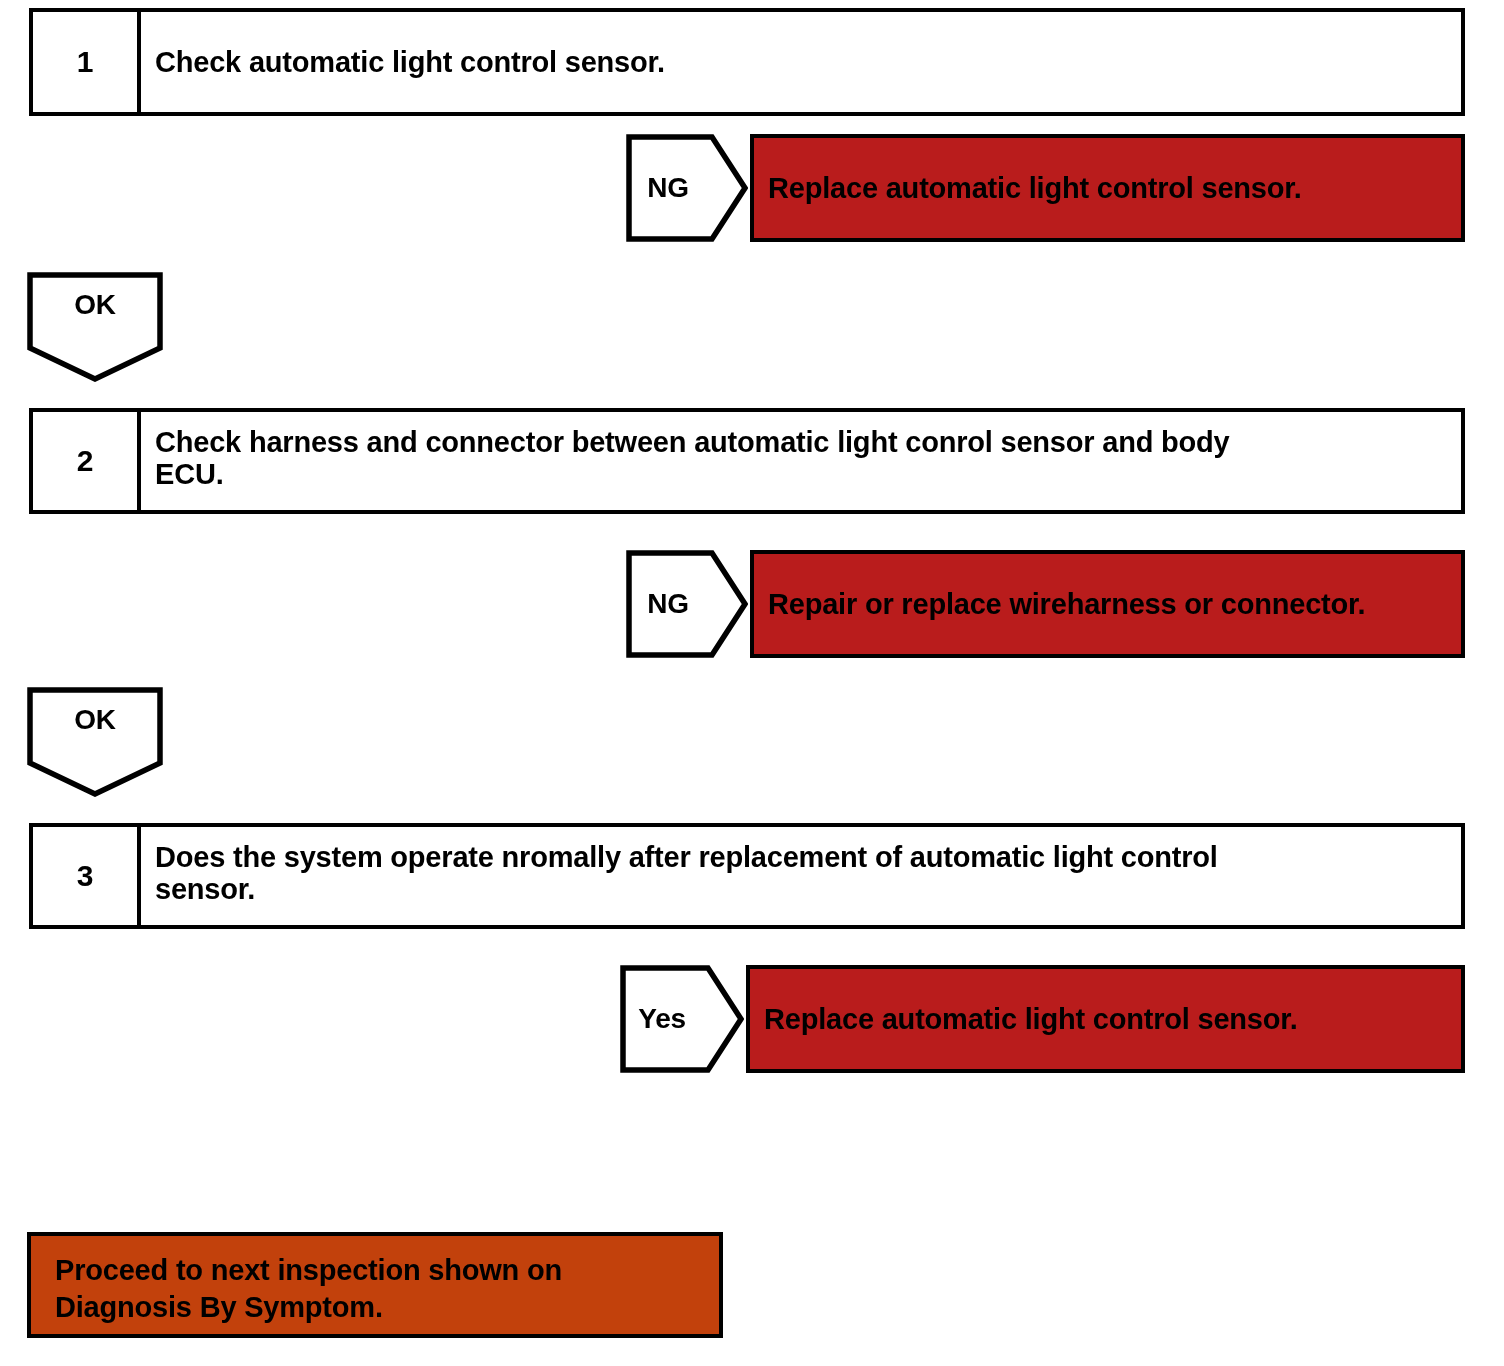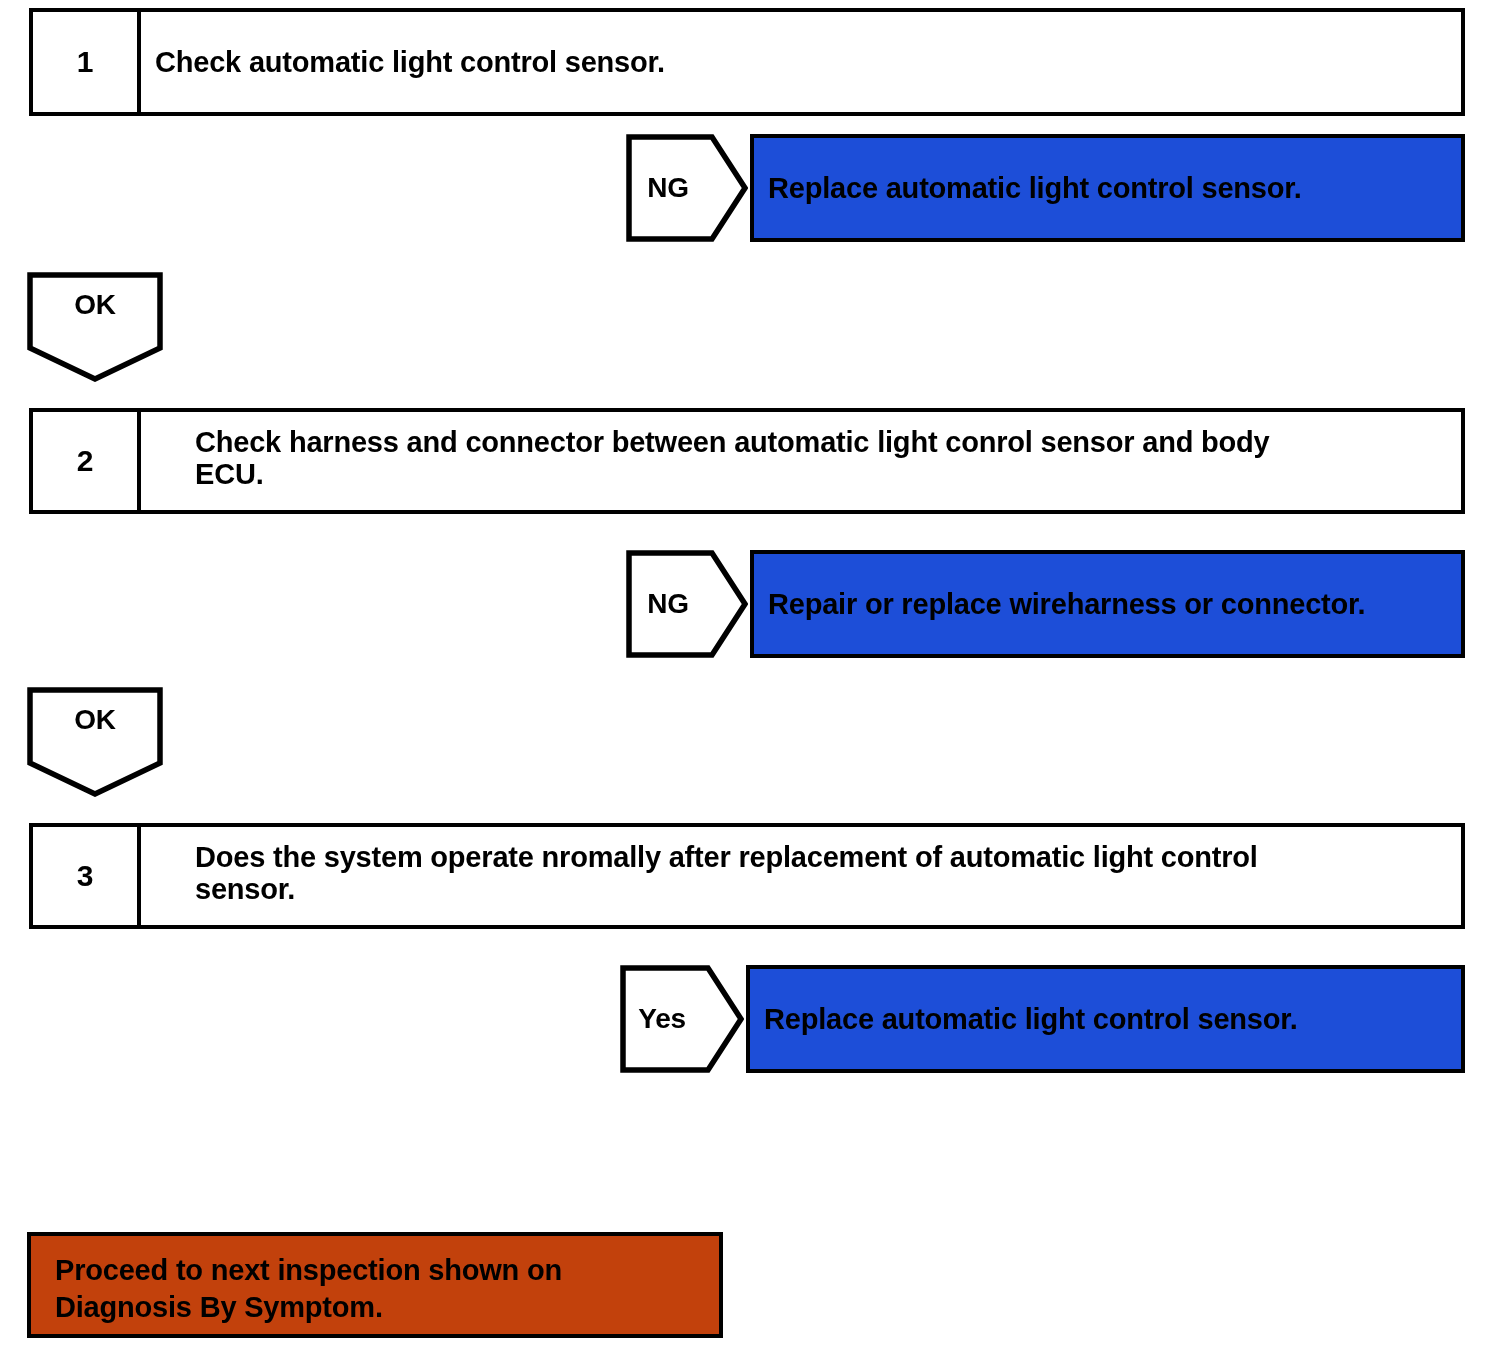--- a/index.html
+++ b/index.html
@@ -67,7 +67,7 @@
     position: absolute;
     border: 4px solid #000;
     box-sizing: border-box;
-    background: #1d4ed8;
+    background: #b91c1c;
     display: flex;
     align-items: center;
     padding: 0 14px;

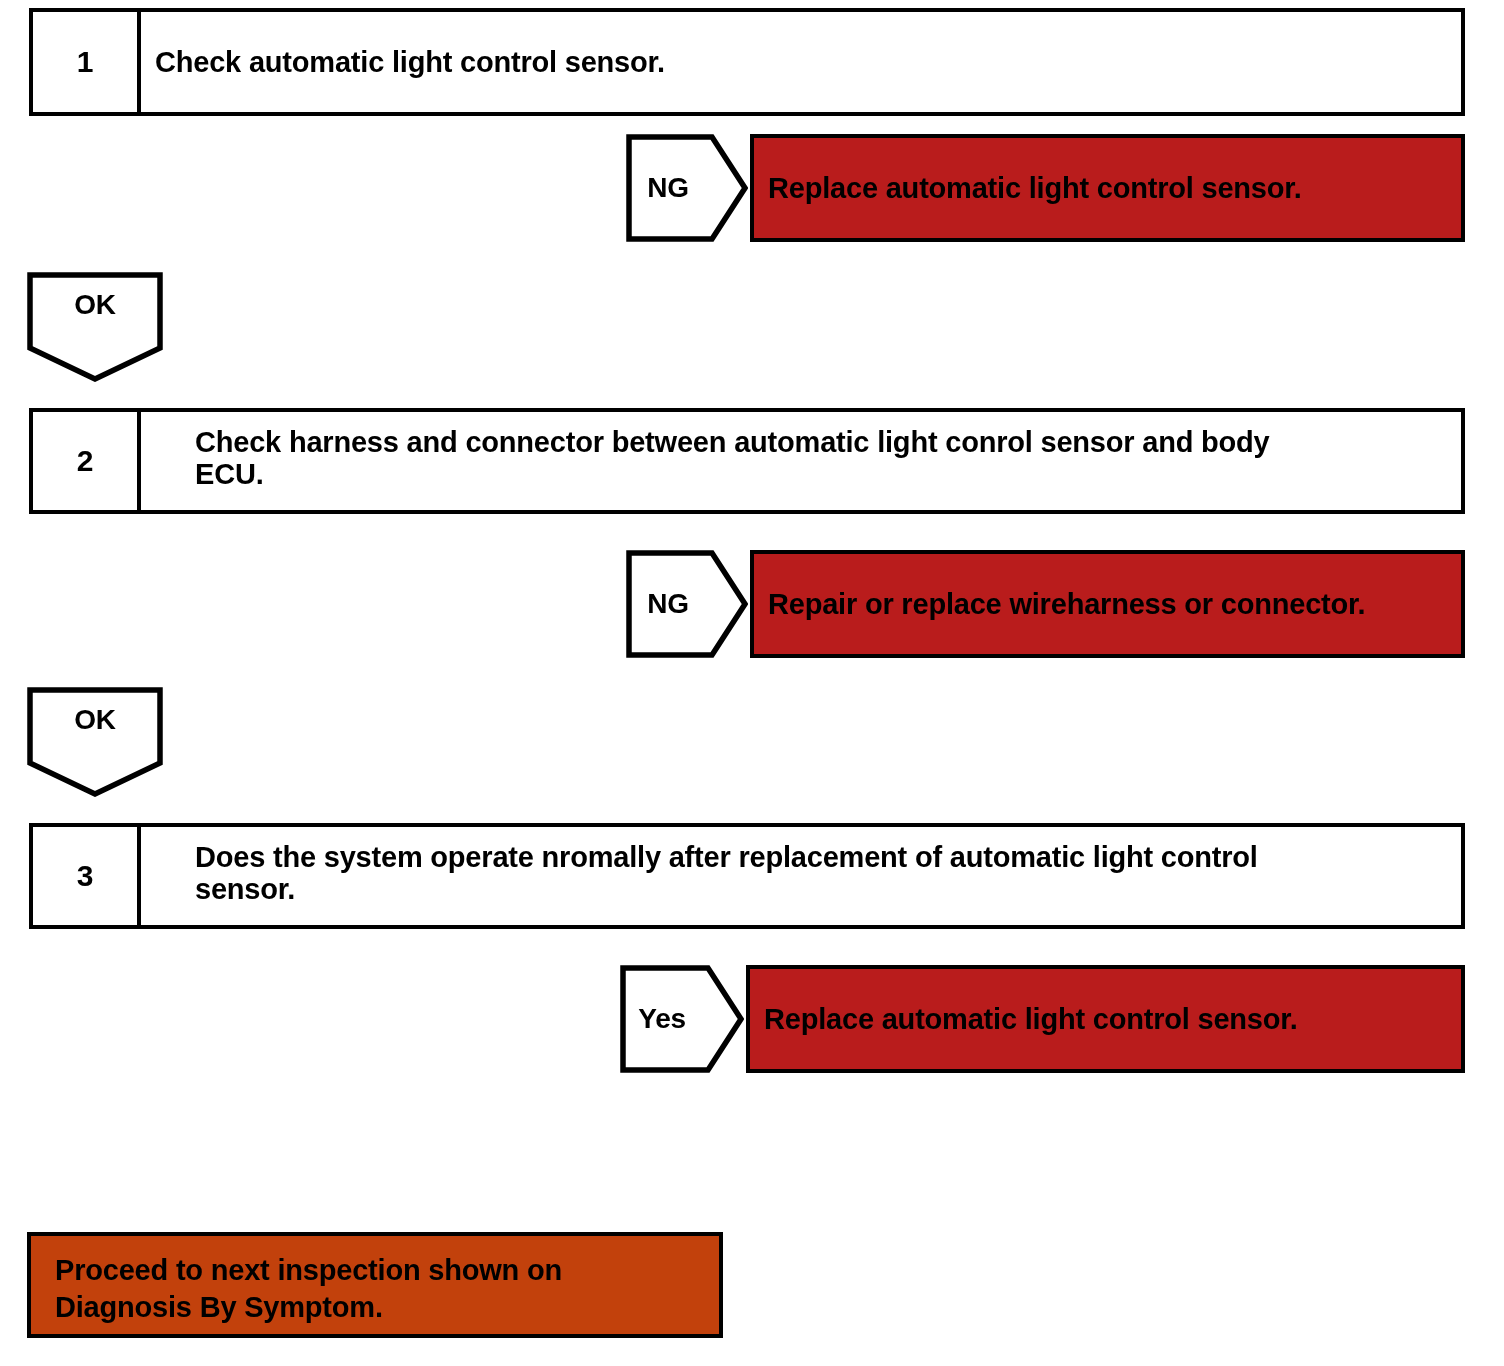--- a/index.html
+++ b/index.html
@@ -59,7 +59,6 @@
   .step-text.two-line {
     align-items: flex-start;
     padding-top: 14px;
-    margin-left: 40px;
   }
 
   

